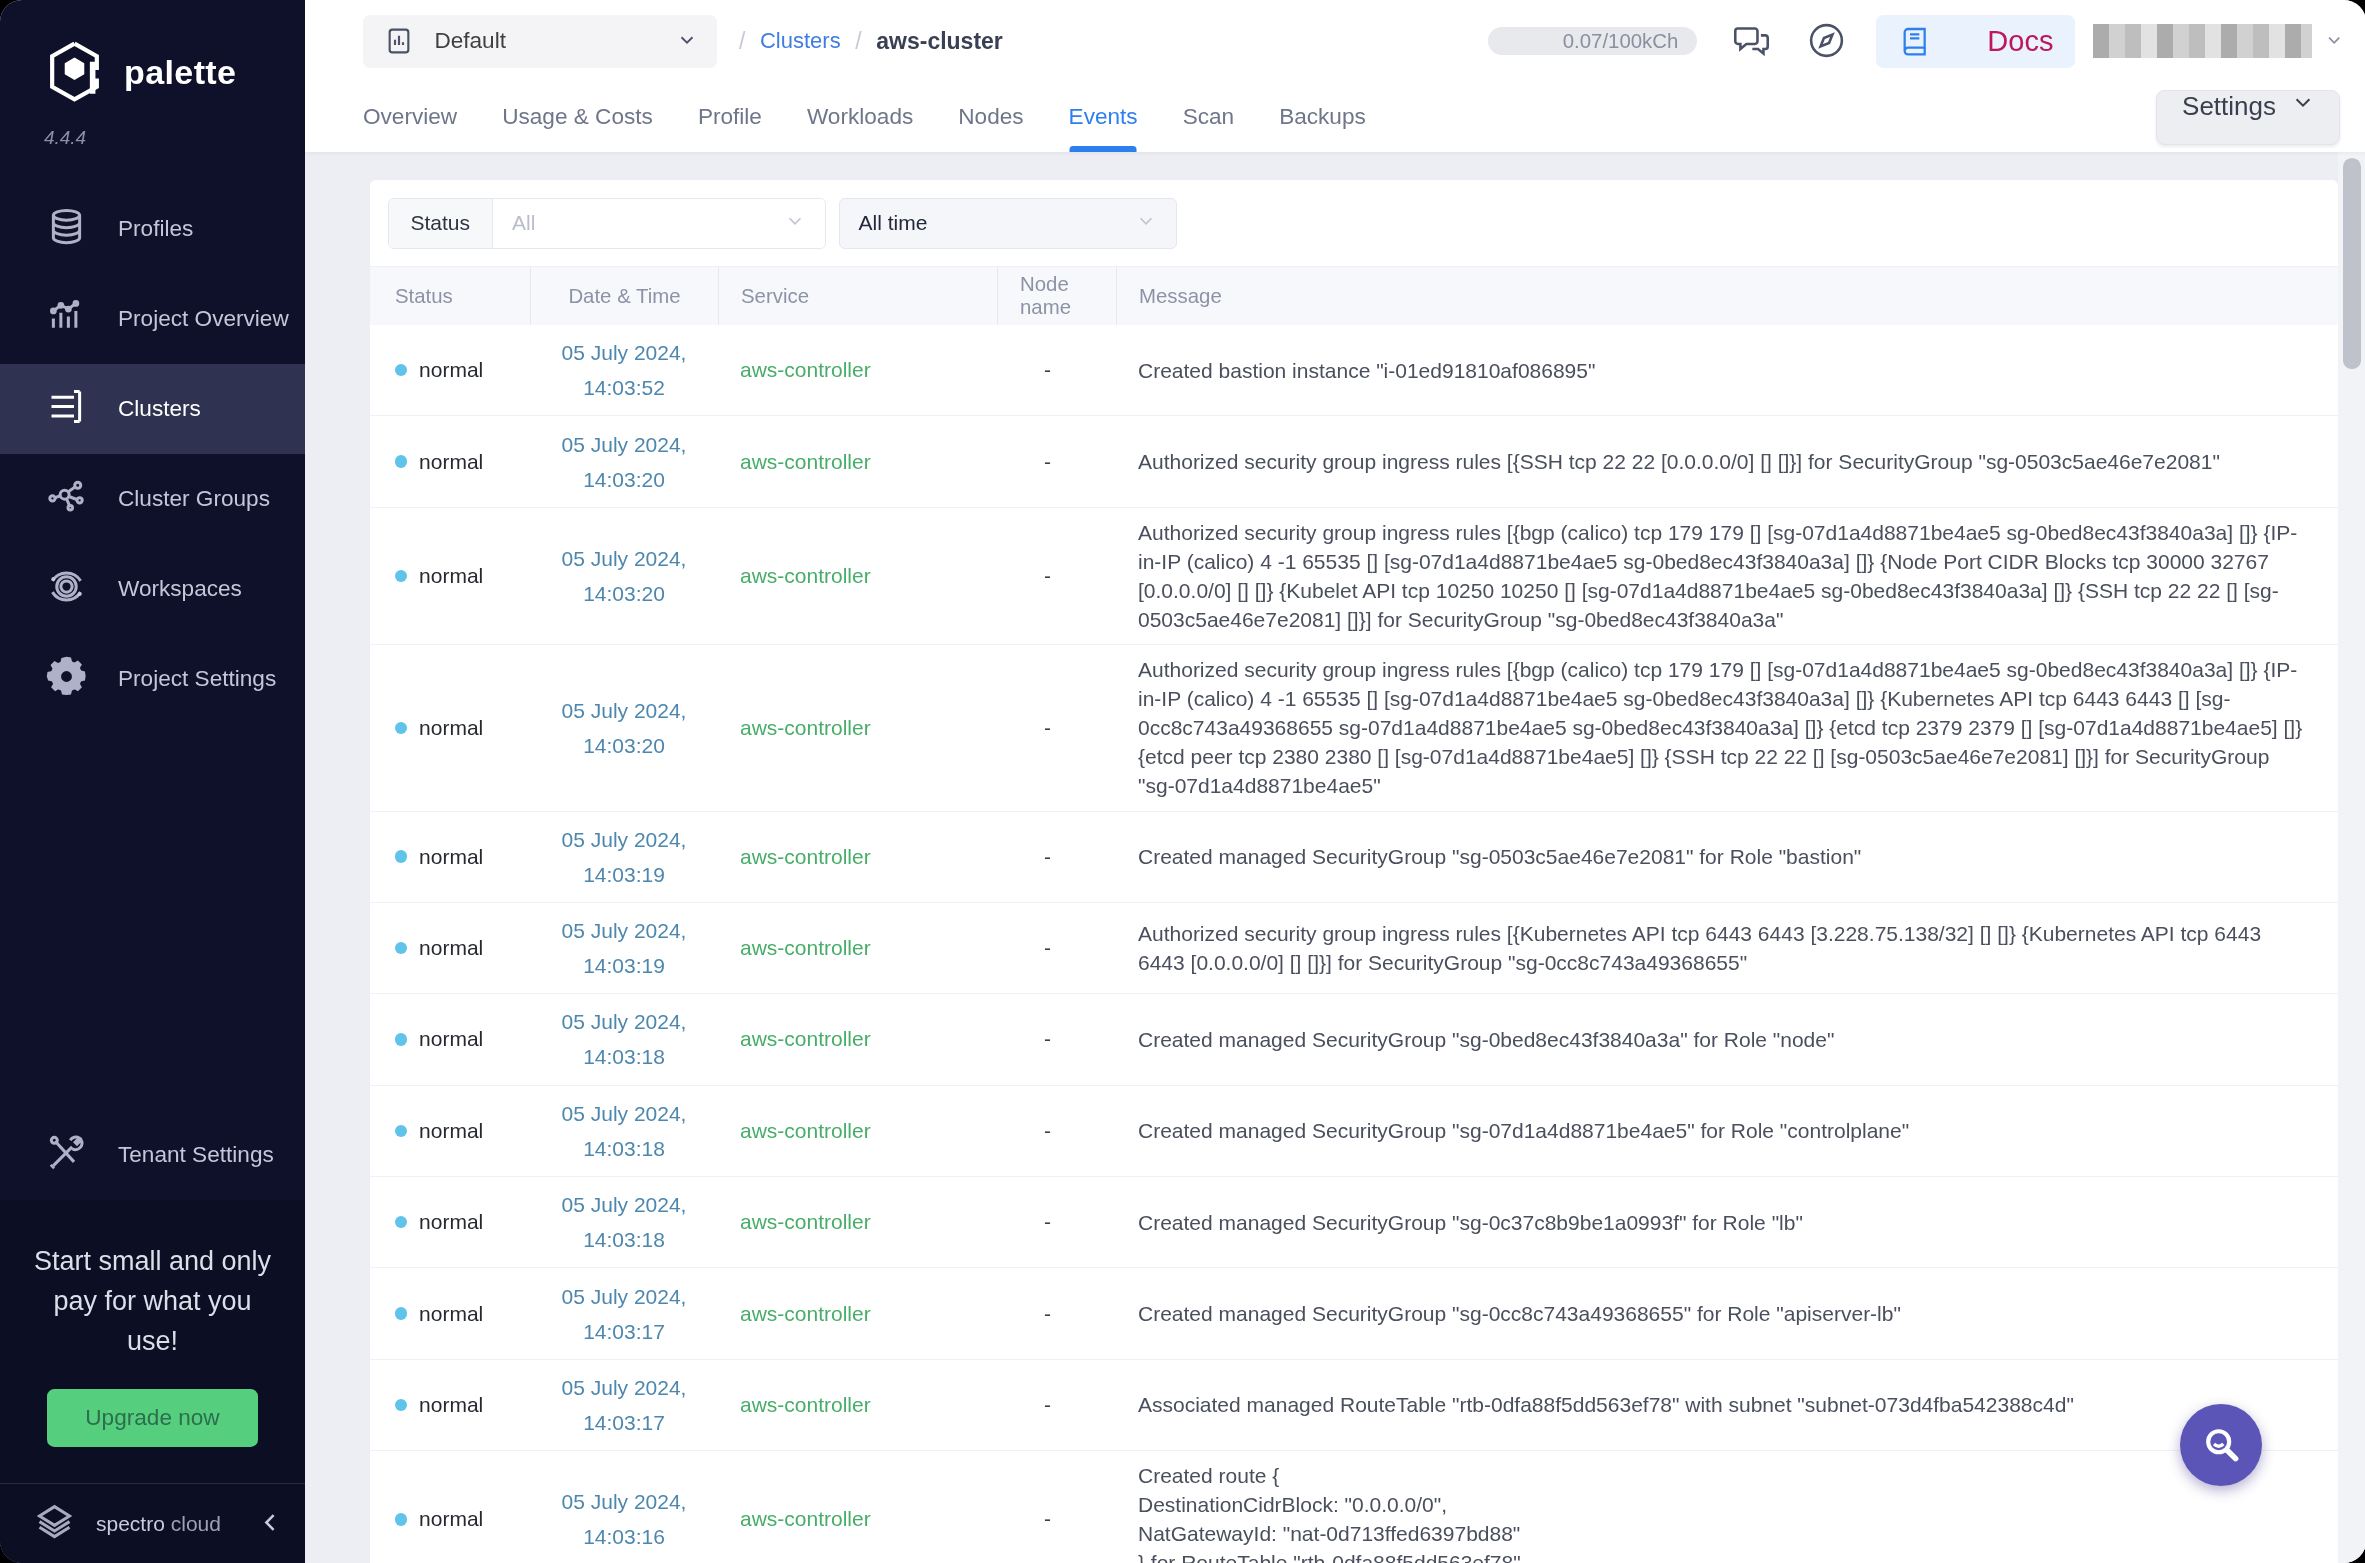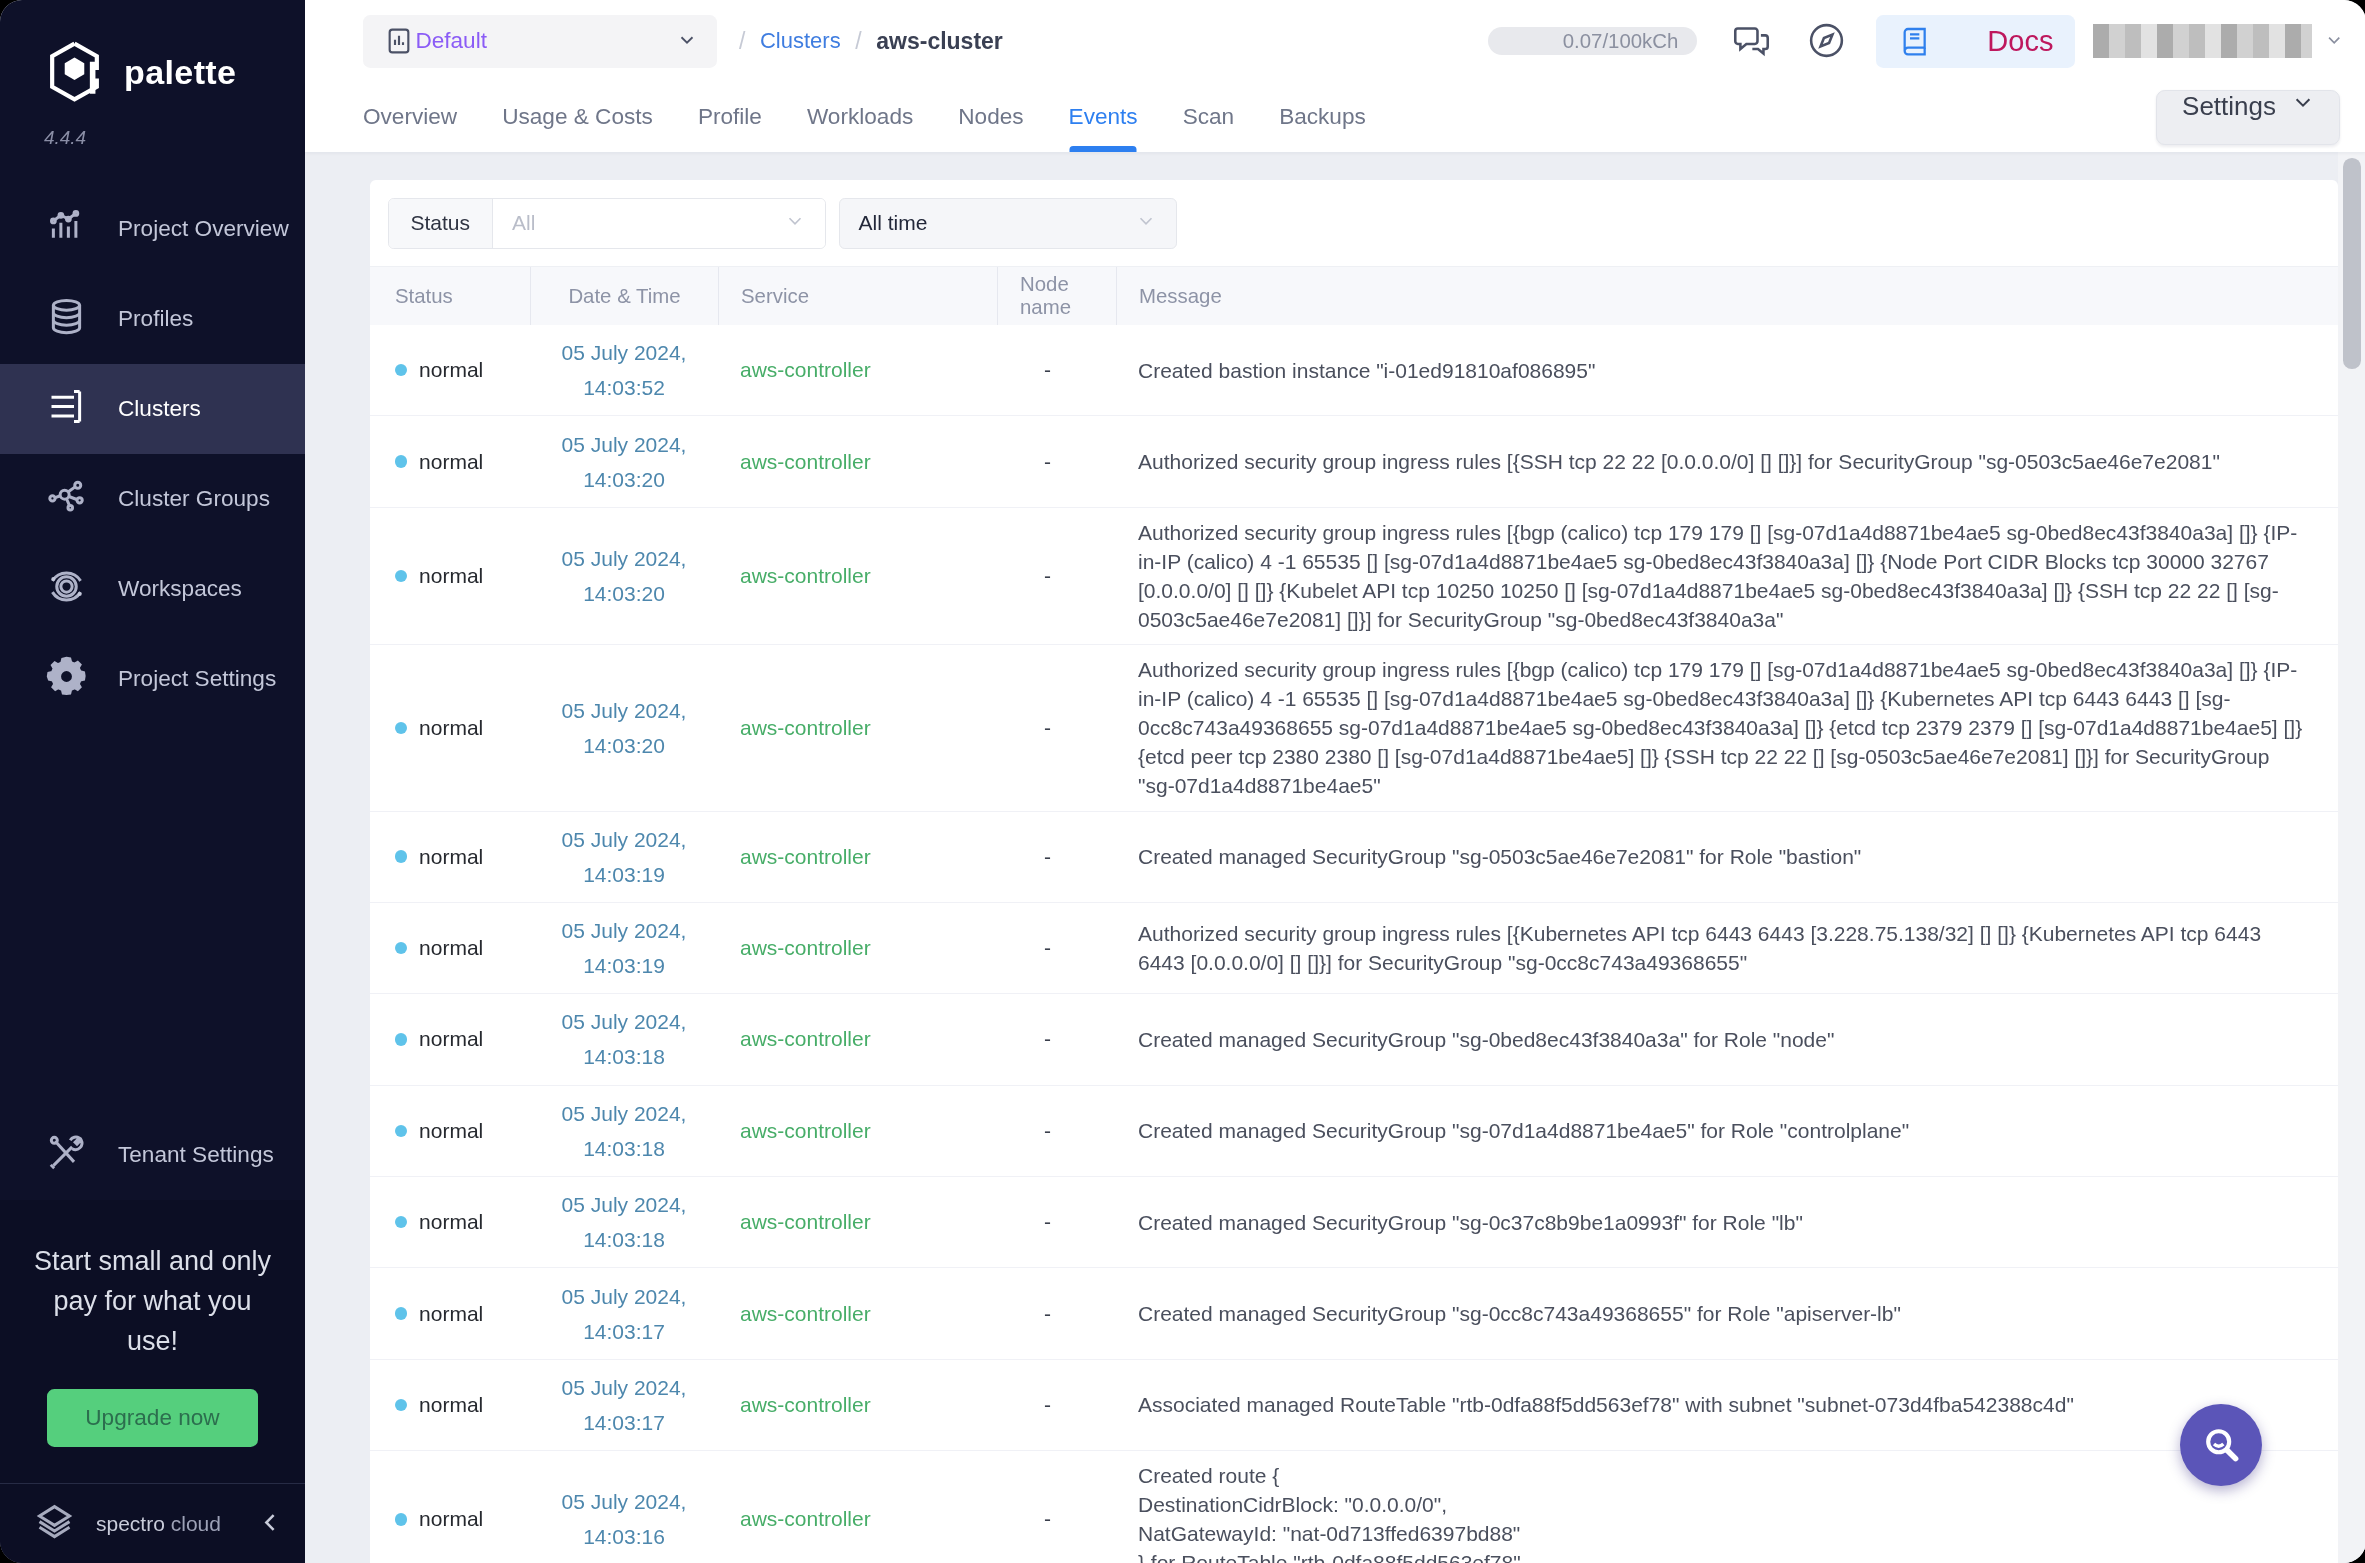--- a/index.html
+++ b/index.html
@@ -35,7 +35,7 @@
   .topbar { background:#fff; height:82px; display:flex; align-items:center; padding:0 22px 0 58px; }
   .proj-select { display:flex; align-items:center; background:#f4f4f6; border-radius:7.3px; height:53px; width:354px; padding:0 19px 0 20.4px; cursor:pointer; }
   .proj-select svg { width:32px; height:32px; stroke:#4b5166; }
-  .proj-label { color:#8b5cf6; font-size:22.6px; }
+  .proj-label { margin-left:19px; color:#404040; font-size:22.6px; }
   .proj-chev { margin-left:auto; color:#b9bdc9; }
   .chev svg, .proj-chev svg { width:22px; height:22px; }
   .crumbs { display:flex; align-items:center; gap:14.6px; margin-left:22px; font-size:22px; }

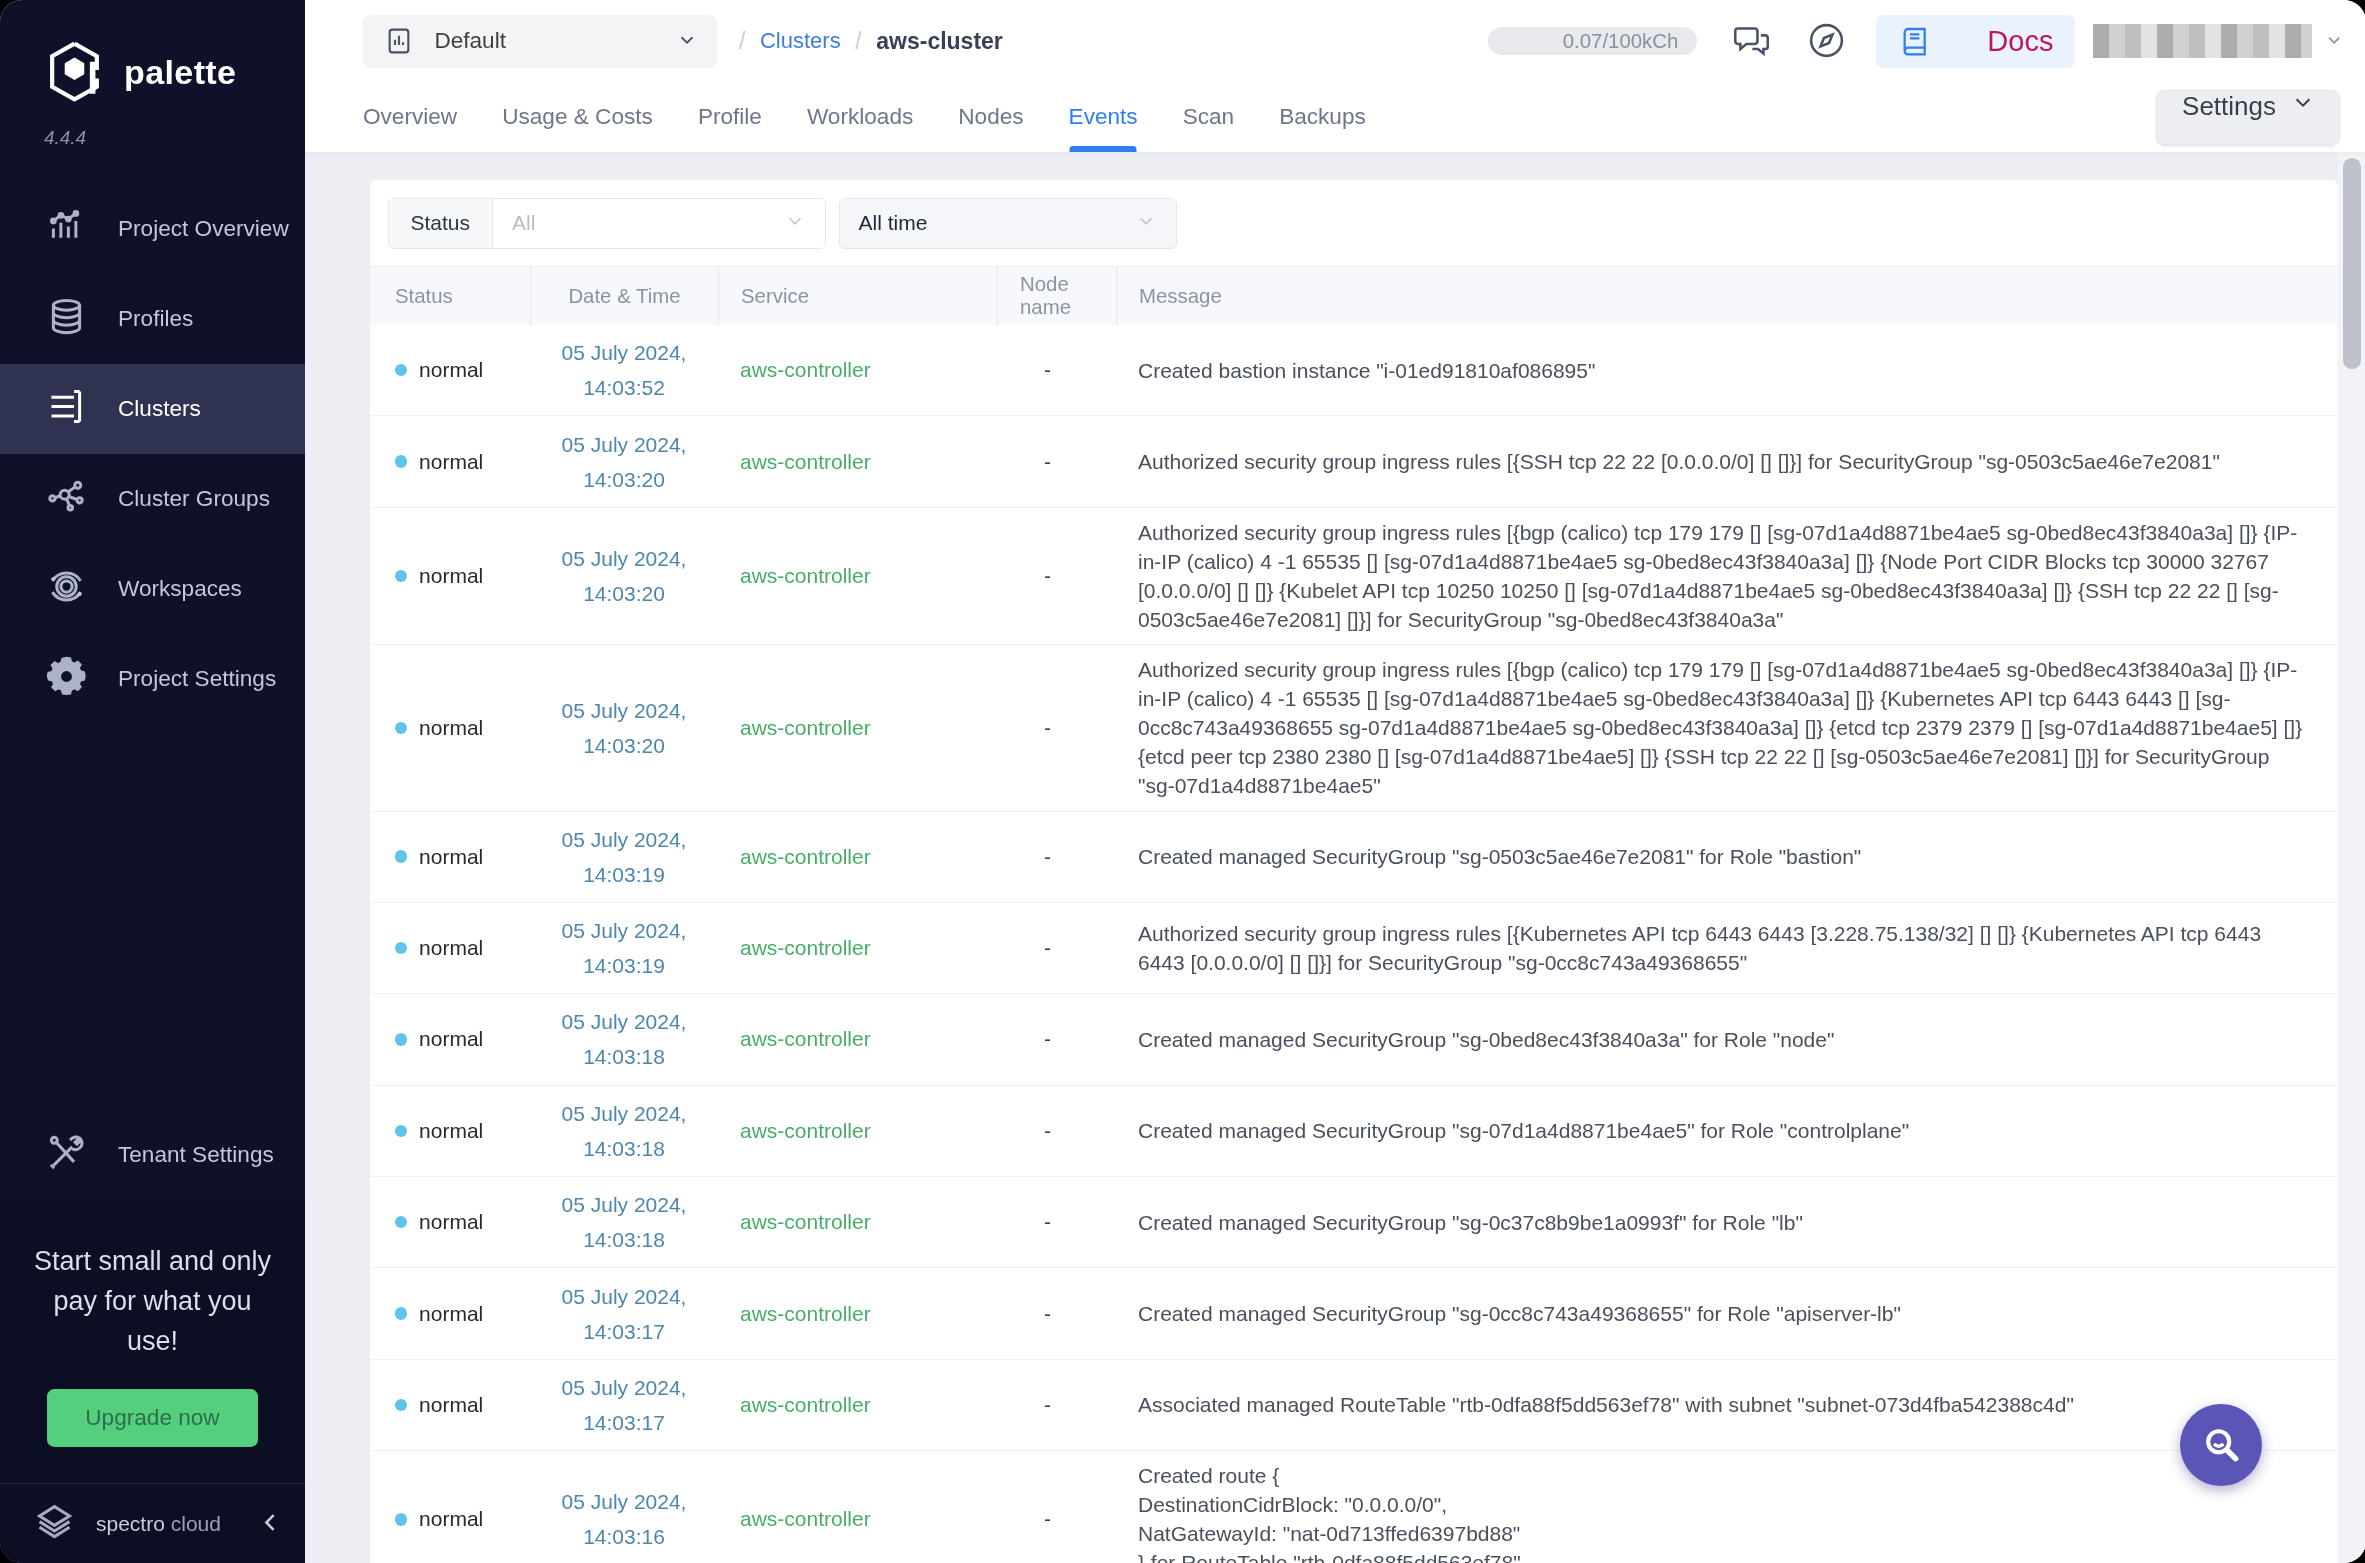--- a/index.html
+++ b/index.html
@@ -126,6 +126,17 @@
       <div class="nav-item">
         <span>
           <svg viewBox="0 0 24 24" fill="none" stroke-width="1.6">
+              <ellipse cx="12" cy="6" rx="7" ry="2.6"></ellipse>
+              <path d="M5 10c0 1.4 3.1 2.6 7 2.6s7-1.2 7-2.6"></path>
+              <path d="M5 14c0 1.4 3.1 2.6 7 2.6s7-1.2 7-2.6"></path>
+              <path d="M5 6v12c0 1.4 3.1 2.6 7 2.6s7-1.2 7-2.6V6"></path>
+            </svg>
+        </span>
+        <span>Profiles</span>
+      </div>
+      <div class="nav-item">
+        <span>
+          <svg viewBox="0 0 24 24" fill="none" stroke-width="1.6">
               <path d="M5 13v5M9 10v8M13 12v6M17 9v9"></path>
               <path d="M5 9l4-3 4 2 4-3" stroke-dasharray="0"></path>
               <circle cx="5" cy="9" r="1"></circle>
@@ -135,17 +146,6 @@
             </svg>
         </span>
         <span>Project Overview</span>
-      </div>
-      <div class="nav-item">
-        <span>
-          <svg viewBox="0 0 24 24" fill="none" stroke-width="1.6">
-              <ellipse cx="12" cy="6" rx="7" ry="2.6"></ellipse>
-              <path d="M5 10c0 1.4 3.1 2.6 7 2.6s7-1.2 7-2.6"></path>
-              <path d="M5 14c0 1.4 3.1 2.6 7 2.6s7-1.2 7-2.6"></path>
-              <path d="M5 6v12c0 1.4 3.1 2.6 7 2.6s7-1.2 7-2.6V6"></path>
-            </svg>
-        </span>
-        <span>Profiles</span>
       </div>
       <div class="nav-item active">
         <span>

